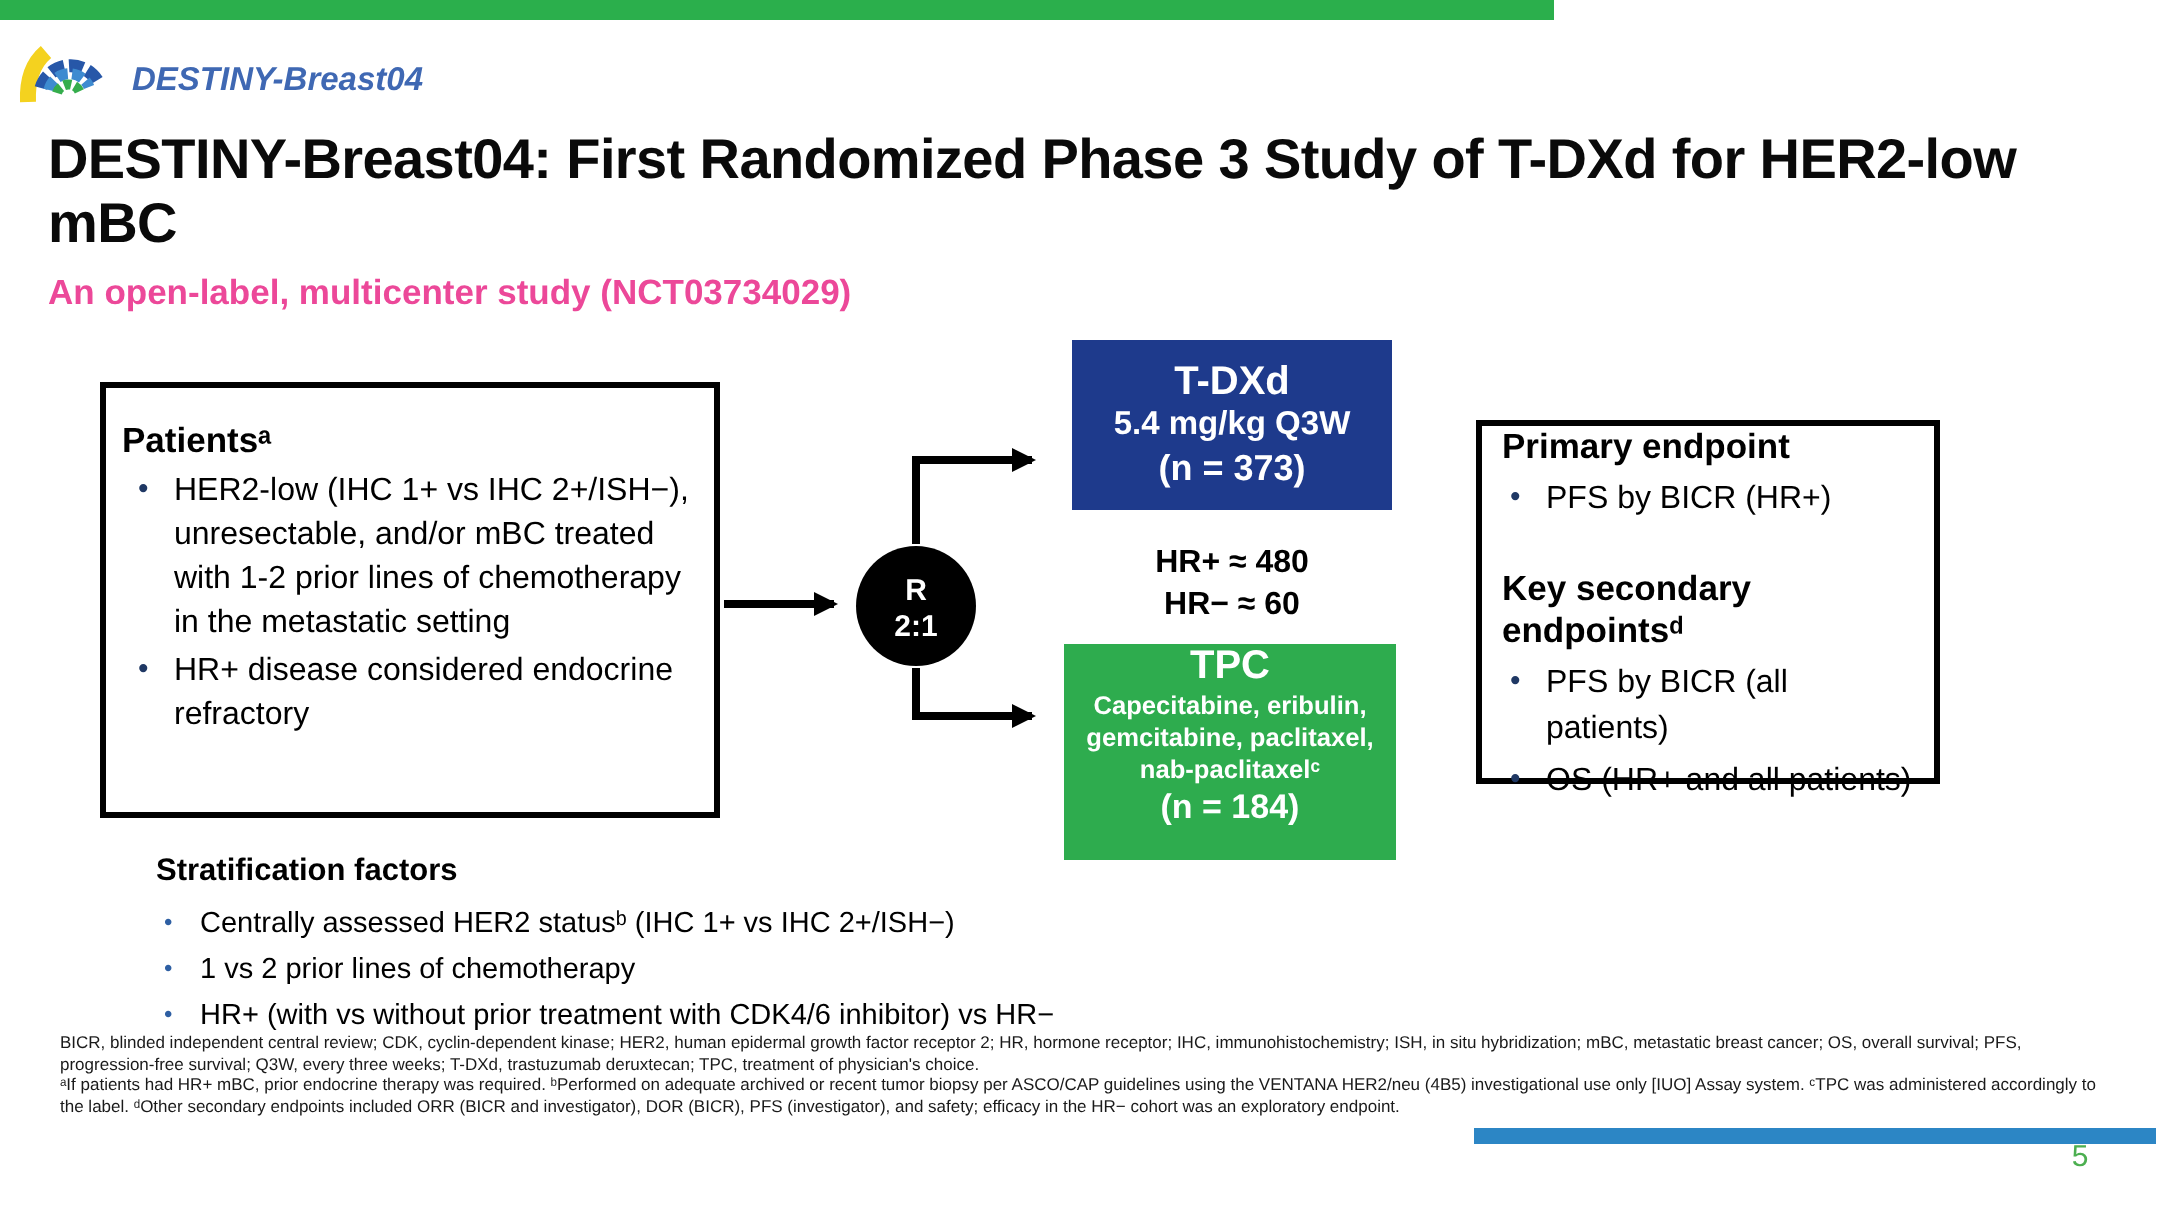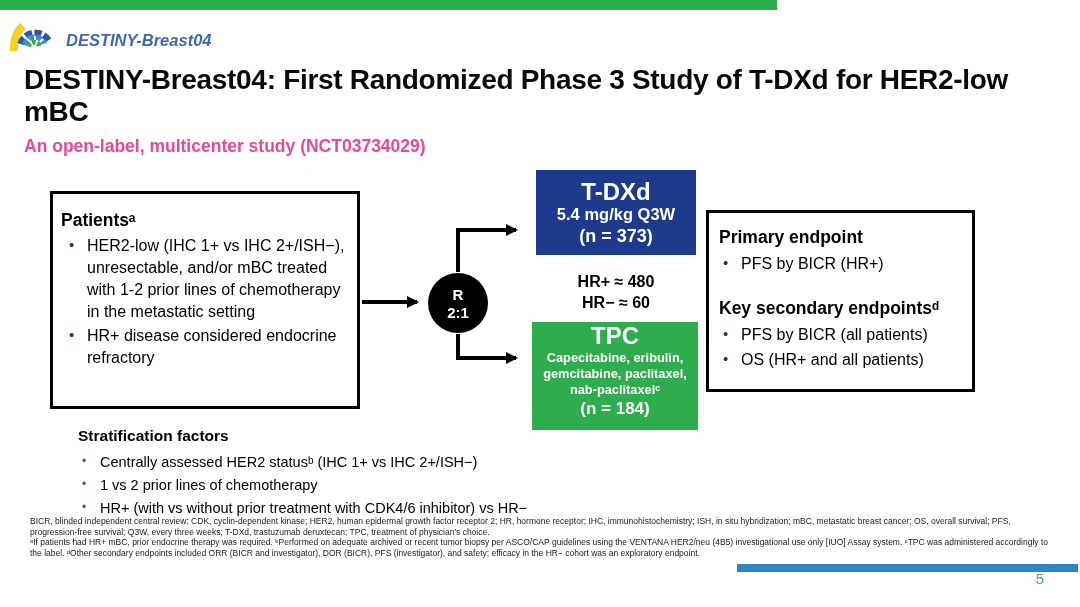--- a/index.html
+++ b/index.html
@@ -32,7 +32,7 @@
   .tdxd-box{position:absolute;left:536px;top:170px;width:160px;height:85px;background:#1E3A8C;
             color:#fff;display:flex;flex-direction:column;align-items:center;justify-content:center;
             text-align:center;font-weight:bold;}
-  .arm-name{font-size:24px;line-height:1.15;}
+  .arm-name{font-size:20px;line-height:1.15;}
   .arm-dose{font-size:16.5px;line-height:1.2;}
   .arm-n{font-size:18px;line-height:1.25;}
   .hr-counts{position:absolute;left:536px;top:271px;width:160px;text-align:center;

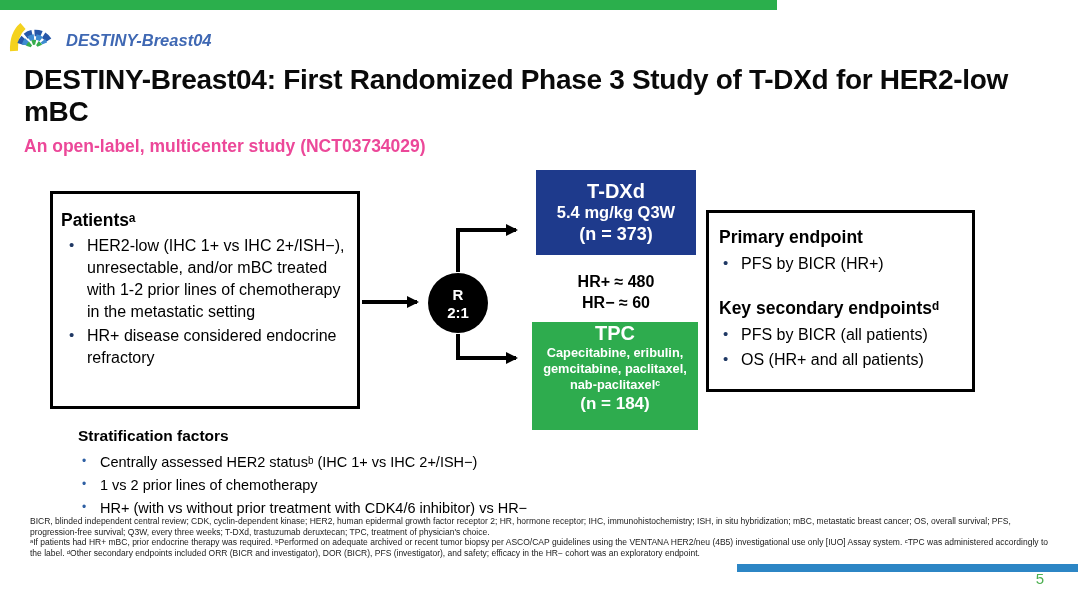--- a/index.html
+++ b/index.html
@@ -43,8 +43,8 @@
   .tpc-drugs{font-size:12.8px;line-height:1.26;}
   .tpc-n{font-size:17px;line-height:1.3;}
   
-  .endpoints-box{position:absolute;left:706px;top:210px;width:269px;height:182px;
-                 border:3px solid #000;box-sizing:border-box;padding:14px 8px 0 10px;}
+  .endpoints-box{position:absolute;left:738px;top:210px;width:232px;height:182px;
+                 border:3px solid #000;box-sizing:border-box;padding:0 8px 0 10px;}
   .endpoints-box ul.blt li{font-size:16px;line-height:1.45;padding-left:22px;}
   .endpoints-box ul.blt li::before{left:4px;color:#1F3864;}
   .sec-heading{margin-top:23px;}

